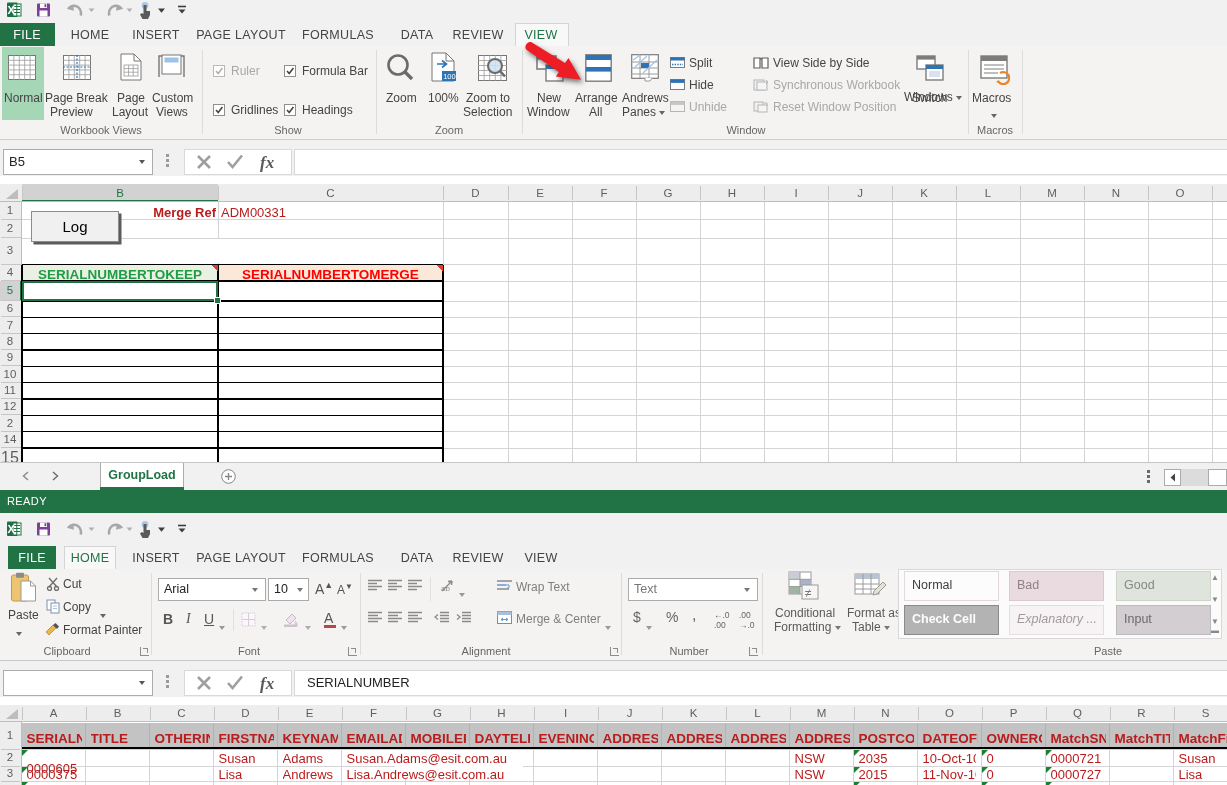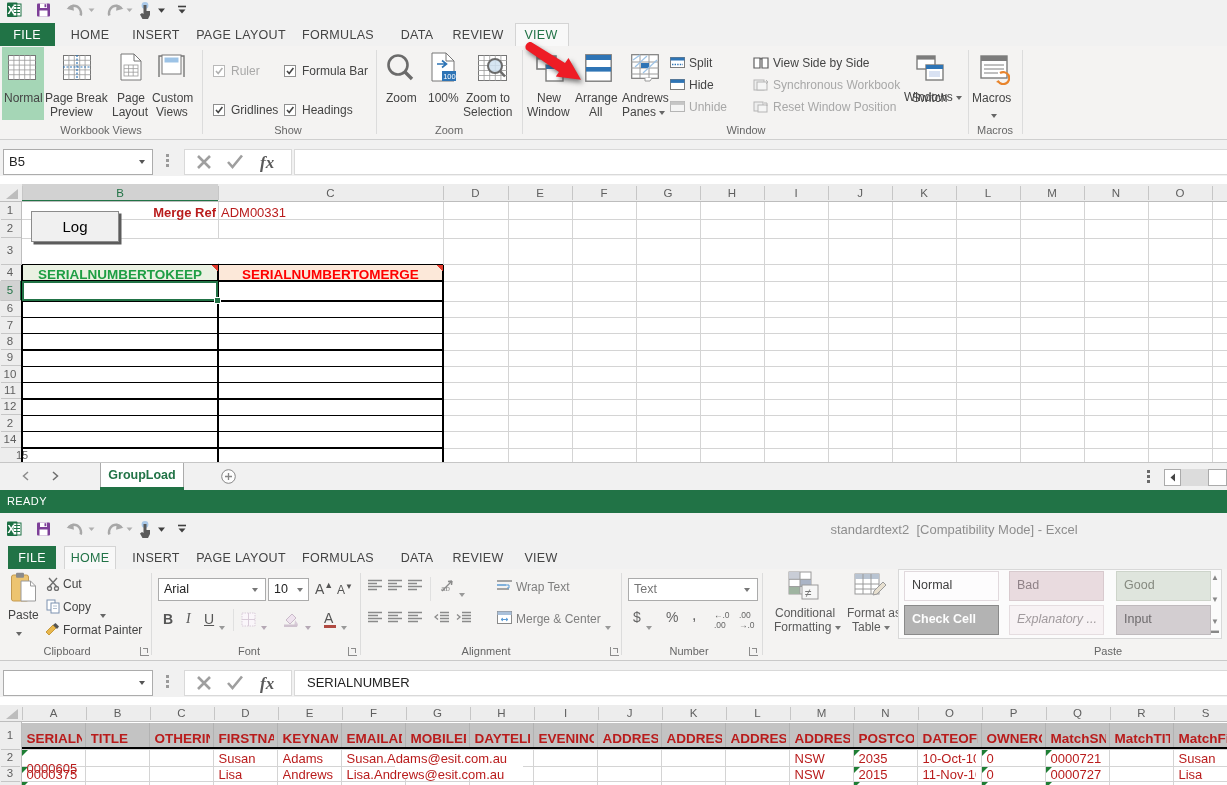--- a/index.html
+++ b/index.html
@@ -329,7 +329,7 @@
 <div class="ab" style="left:1px;top:246.6px;width:20px;height:1px;background:#c6c6c6"></div>
 <div class="ab" style="left:10px;top:248.8px;transform:translateX(-50%);font-size:11.5px;color:#5f5f5f">14</div>
 <div class="ab" style="left:1px;top:263.0px;width:20px;height:1px;background:#c6c6c6"></div>
-<div class="ab" style="left:22px;top:265.1px;transform:translateX(-50%);font-size:11px;color:#5f5f5f">15</div>
+<div class="ab" style="left:10px;top:265.1px;transform:translateX(-50%);font-size:16px;color:#5f5f5f">15</div>
 
 <div class="ab" style="left:21.2px;top:18px;width:1px;height:260px;background:#bdbdbd"></div>
 <svg class="ab" style="left:0;top:0" width="1227" height="278" viewBox="0 0 1227 278" shape-rendering="crispEdges">

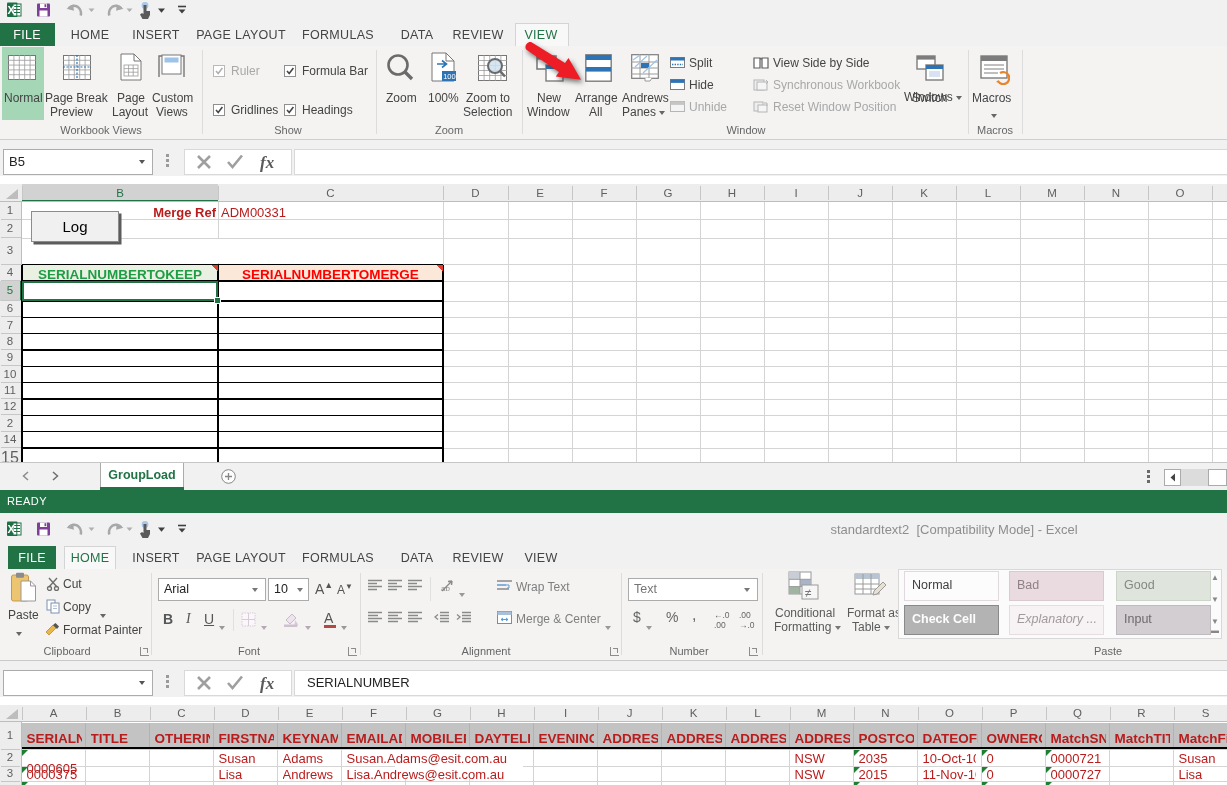--- a/index.html
+++ b/index.html
@@ -444,7 +444,6 @@
       <line x1="174" y1="5.5" x2="182" y2="5.5" stroke="#3f3f3f" stroke-width="1.6"></line>
       <path d="M 174.5 8.5 l 7 0 l -3.5 4 z" fill="#3f3f3f"></path>
     </svg>
-<div class="ab" style="left:754px;top:522px;width:400px;font-size:13px;color:#8e8e8e;text-align:center">standardtext2&nbsp; [Compatibility Mode] - Excel</div>
 <div class="ab" style="left:8px;top:545.5px;width:48px;height:23.5px;background:#217346"></div>
 <div class="tab" style="left:32px;top:550.5px;color:#fff">FILE</div>
 <div class="ab" style="left:64px;top:545.5px;width:52px;height:23.5px;background:#f8f8f8;border:1px solid #d4d4d4;border-bottom:none"></div>

